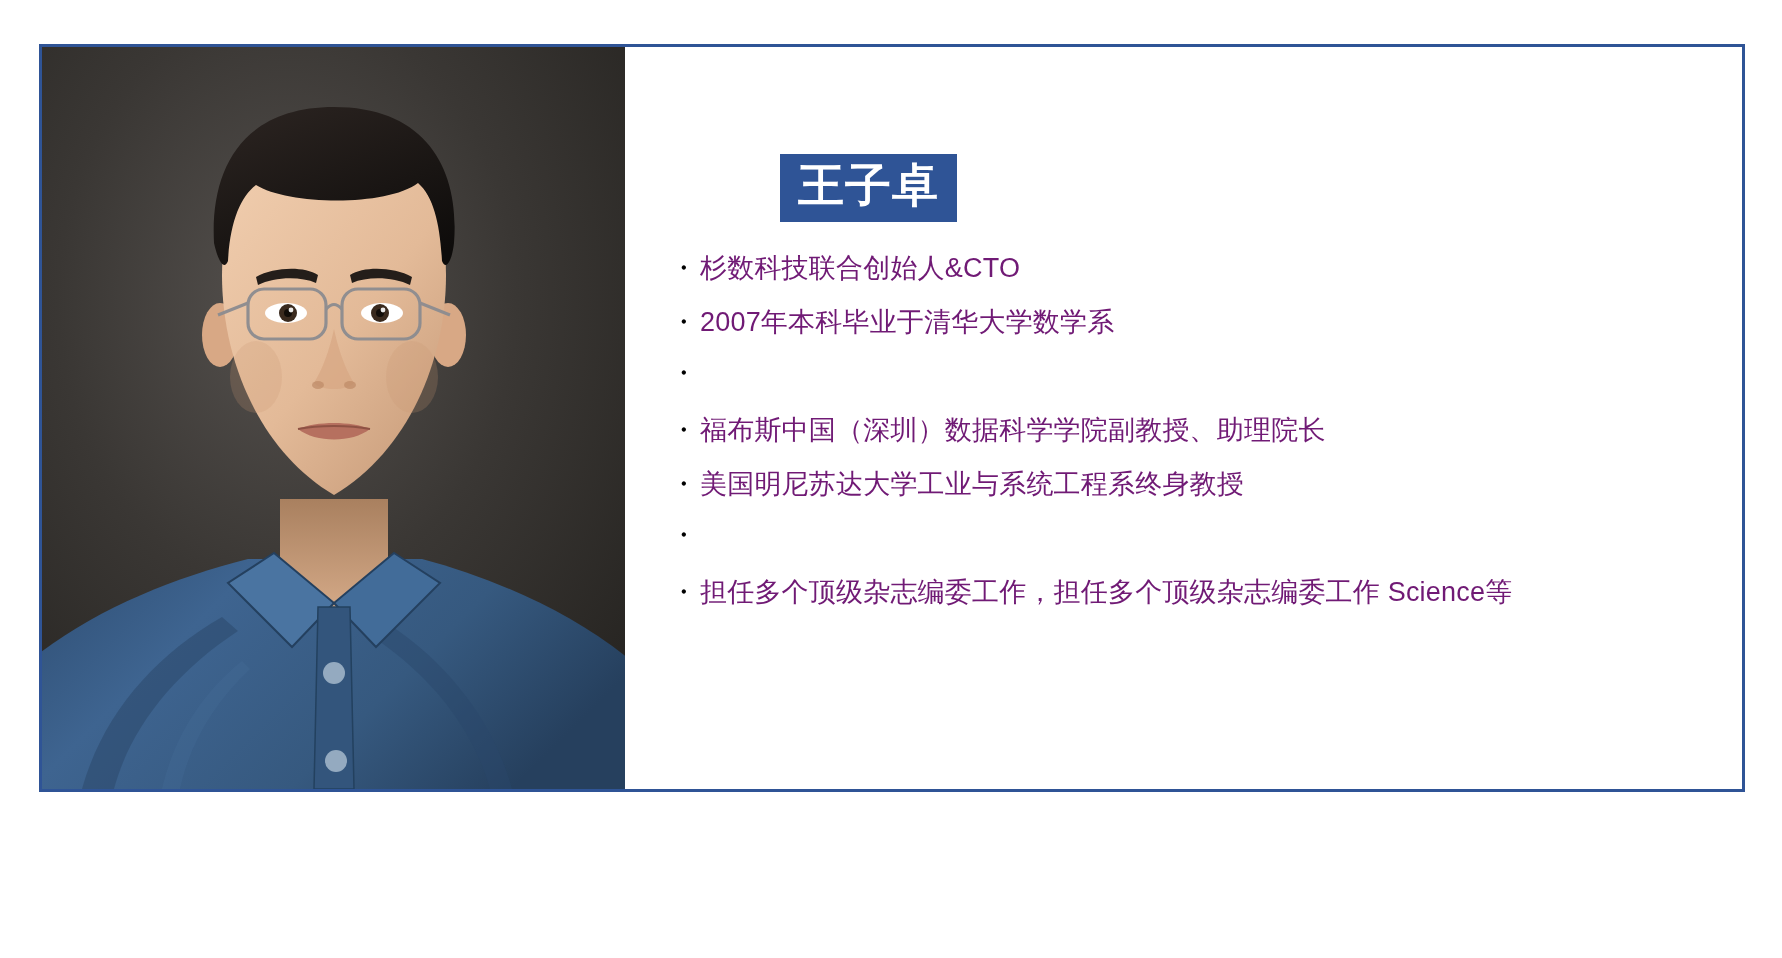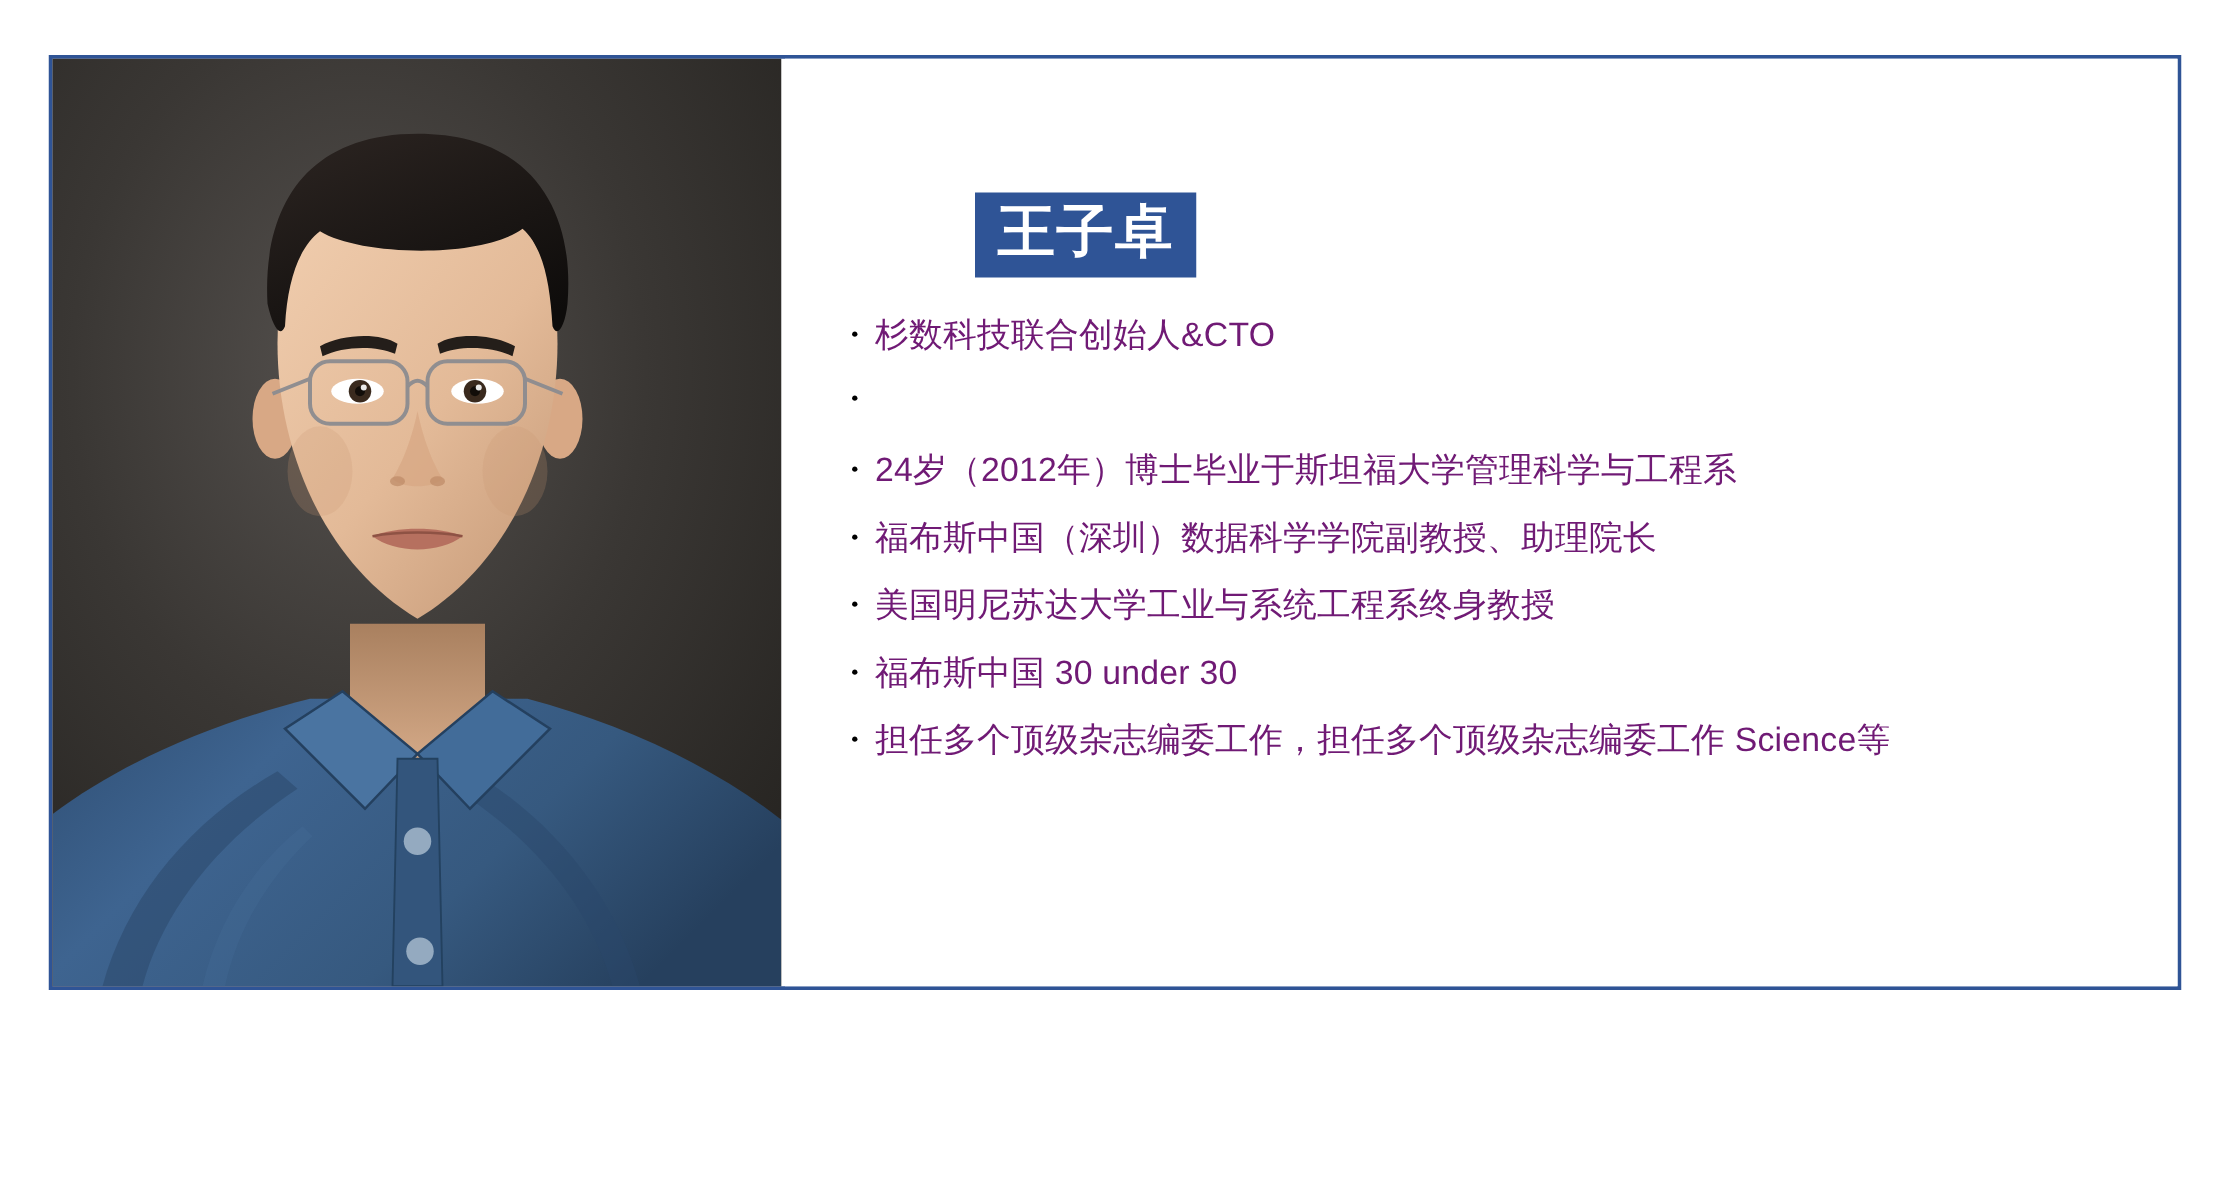--- a/index.html
+++ b/index.html
@@ -230,6 +230,7 @@
 
       <div class="bullet-row">
         <span class="bullet-marker">・</span>
+        <span class="bullet-text">2007年本科毕业于清华大学数学系</span>
       </div>
 
       <div class="bullet-row">

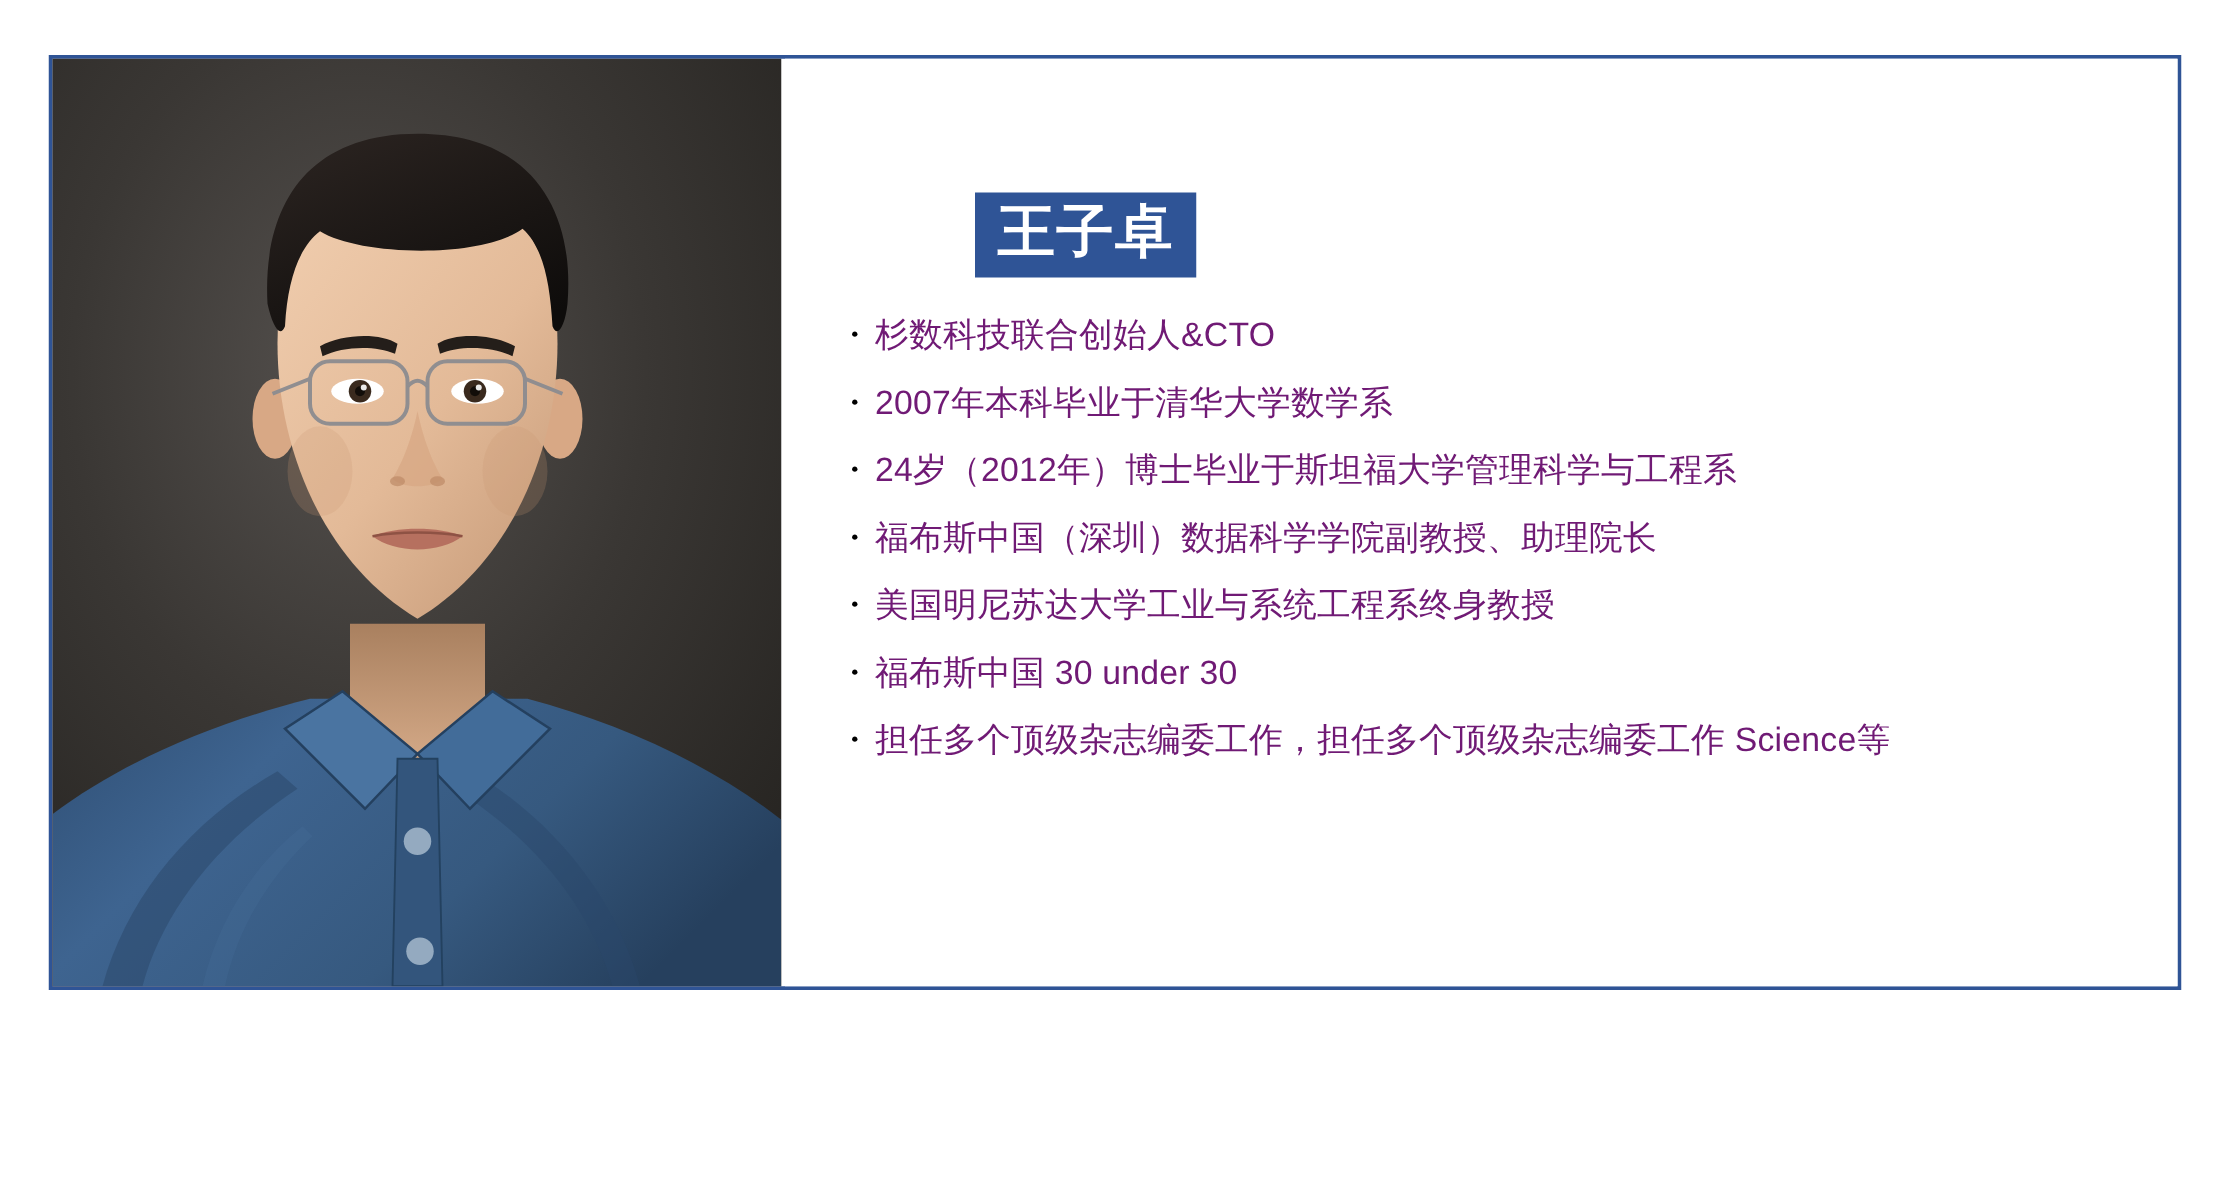--- a/index.html
+++ b/index.html
@@ -235,7 +235,6 @@
 
       <div class="bullet-row">
         <span class="bullet-marker">・</span>
-        <span class="bullet-text">24岁（2012年）博士毕业于斯坦福大学管理科学与工程系</span>
       </div>
 
       <div class="bullet-row">

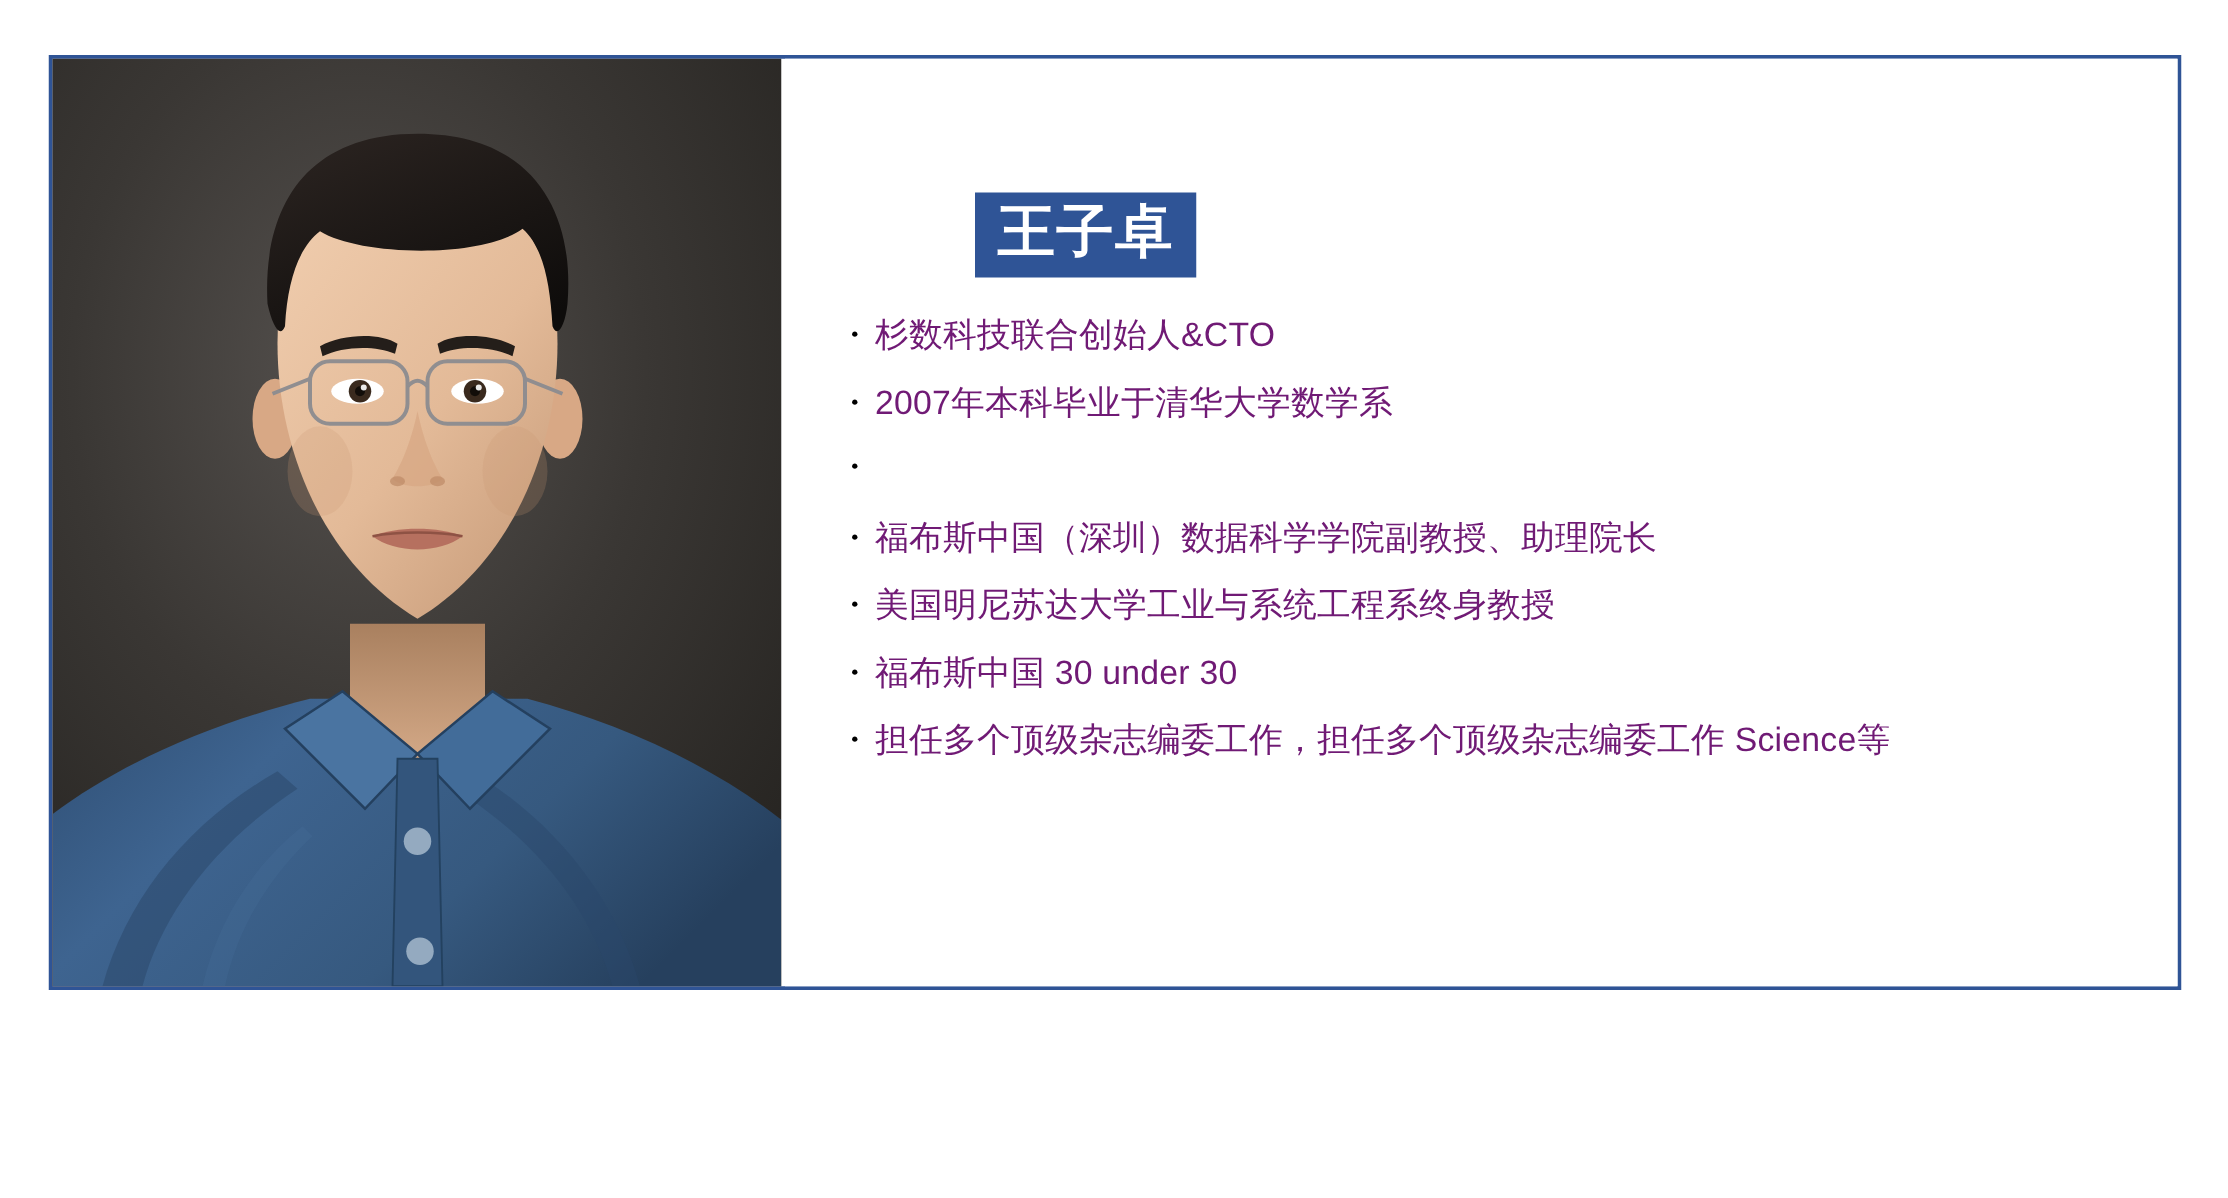--- a/index.html
+++ b/index.html
@@ -249,7 +249,6 @@
 
       <div class="bullet-row">
         <span class="bullet-marker">・</span>
-        <span class="bullet-text">福布斯中国 30 under 30</span>
       </div>
 
       <div class="bullet-row">

